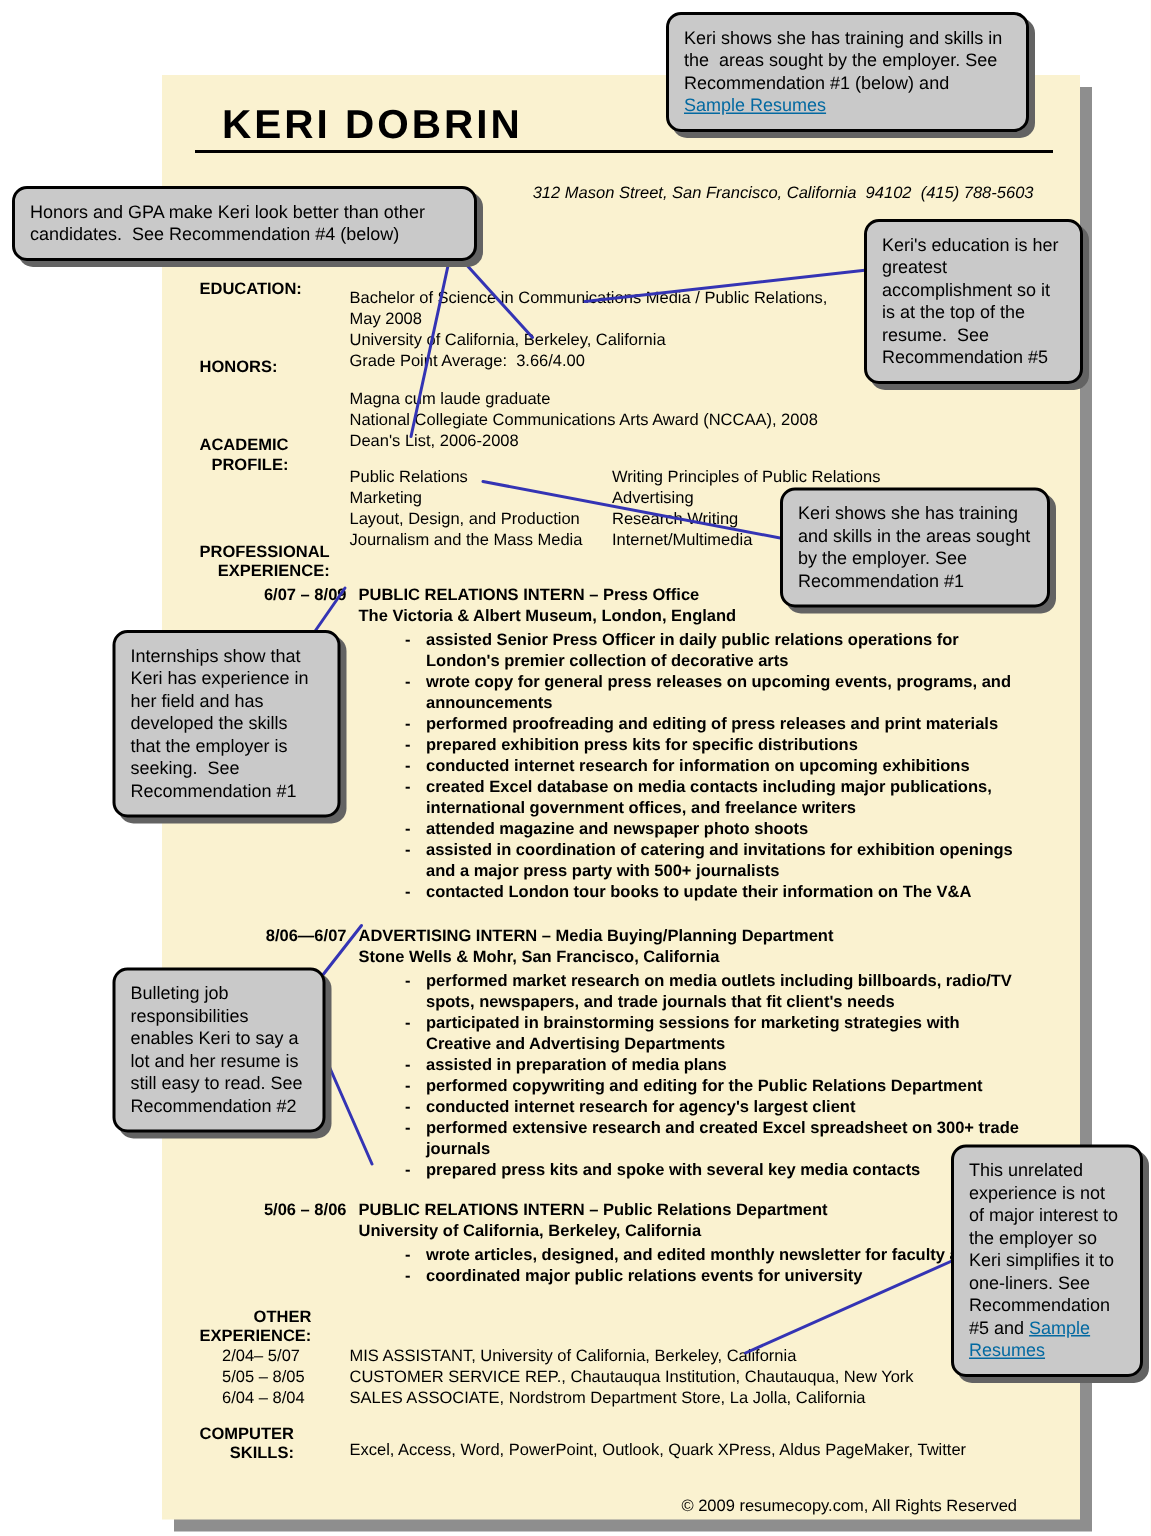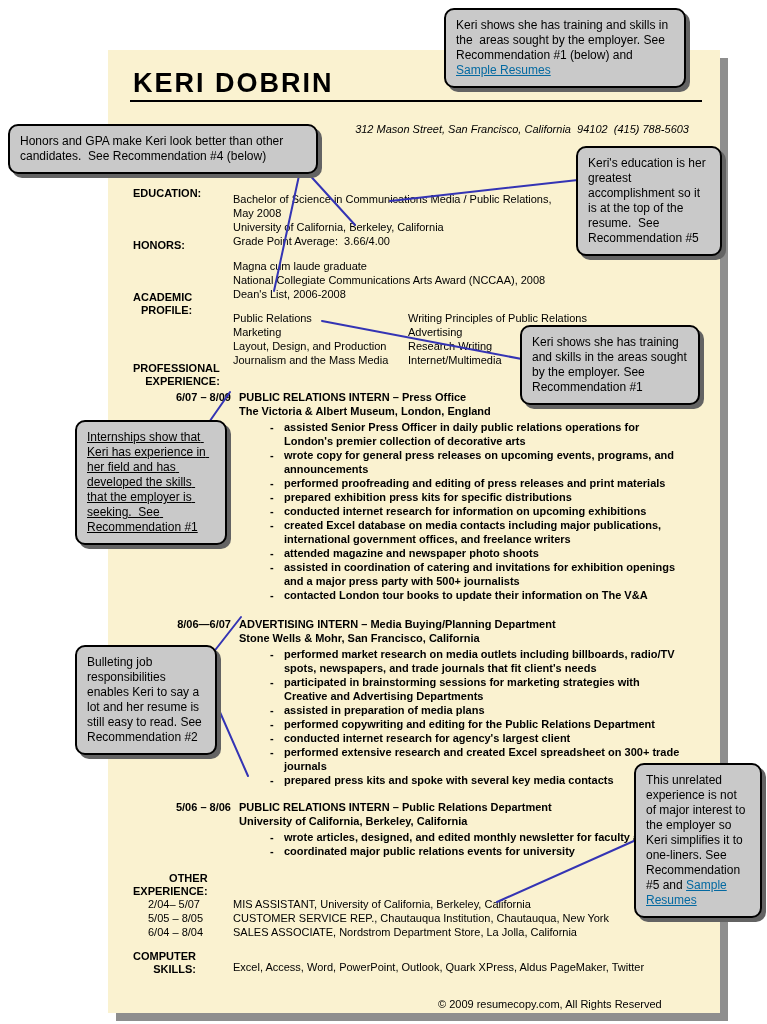--- a/index.html
+++ b/index.html
@@ -8,7 +8,7 @@
   
   .page{position:absolute;left:108px;top:50px;width:612px;height:963px;
         background:#FAF2D0;box-shadow:8px 8px 0 #8E8E8E;z-index:1;}
-  .name{position:absolute;left:25px;top:18px;font-size:27px;font-weight:bold;letter-spacing:2px;}
+  .name{position:absolute;left:40px;top:18px;font-size:27px;font-weight:bold;letter-spacing:2px;}
   .rule{position:absolute;left:22px;top:50px;width:572px;height:2px;background:#000;}
   .addr{position:absolute;left:125px;right:31px;top:42px;text-align:right;
         font-size:11px;line-height:15px;white-space:pre-wrap;font-style:italic;}

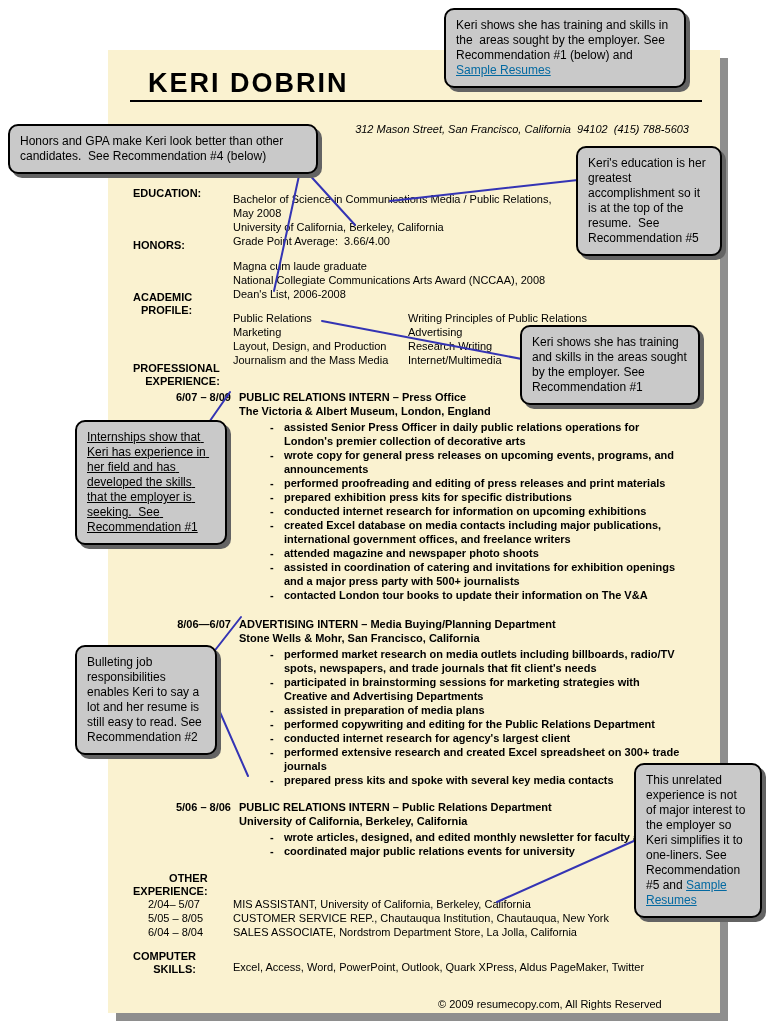--- a/index.html
+++ b/index.html
@@ -36,7 +36,7 @@
   .co-b{left:8px;top:124px;width:286px;}
   .co-c{left:576px;top:146px;width:122px;}
   .co-d{left:520px;top:325px;width:156px;}
-  .co-e{left:75px;top:420px;width:128px;text-decoration:underline;}
+  .co-e{left:75px;top:420px;width:128px;}
   .co-f{left:75px;top:645px;width:118px;}
   .co-g{left:634px;top:763px;width:104px;}
 </style>

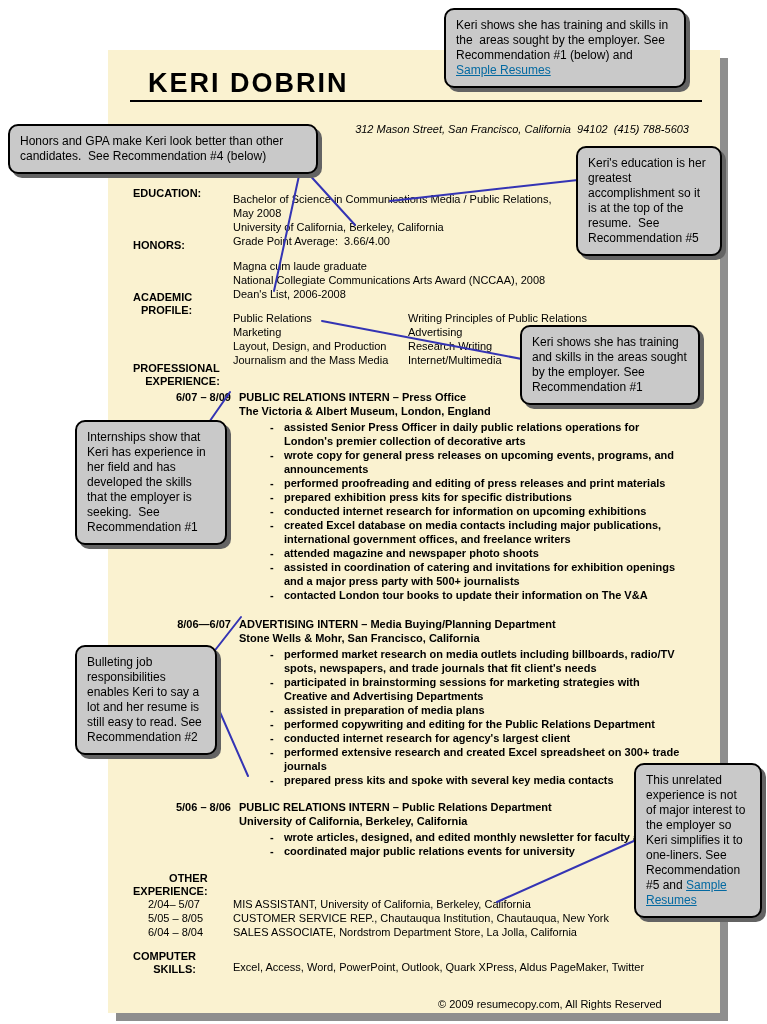--- a/index.html
+++ b/index.html
@@ -24,7 +24,7 @@
   .bullets li{position:relative;width:402px;white-space:pre-wrap;}
   .bullets li::before{content:"-";position:absolute;left:-14px;}
   .skills{position:absolute;left:125px;width:470px;font-size:11px;line-height:14px;}
-  .footer{position:absolute;left:330px;top:948px;width:240px;text-align:left;font-size:11px;}
+  .footer{position:absolute;left:330px;top:948px;width:240px;text-align:right;font-size:11px;}
   
   svg.connectors{position:absolute;left:0;top:0;width:767px;height:1024px;z-index:5;pointer-events:none;}
   

